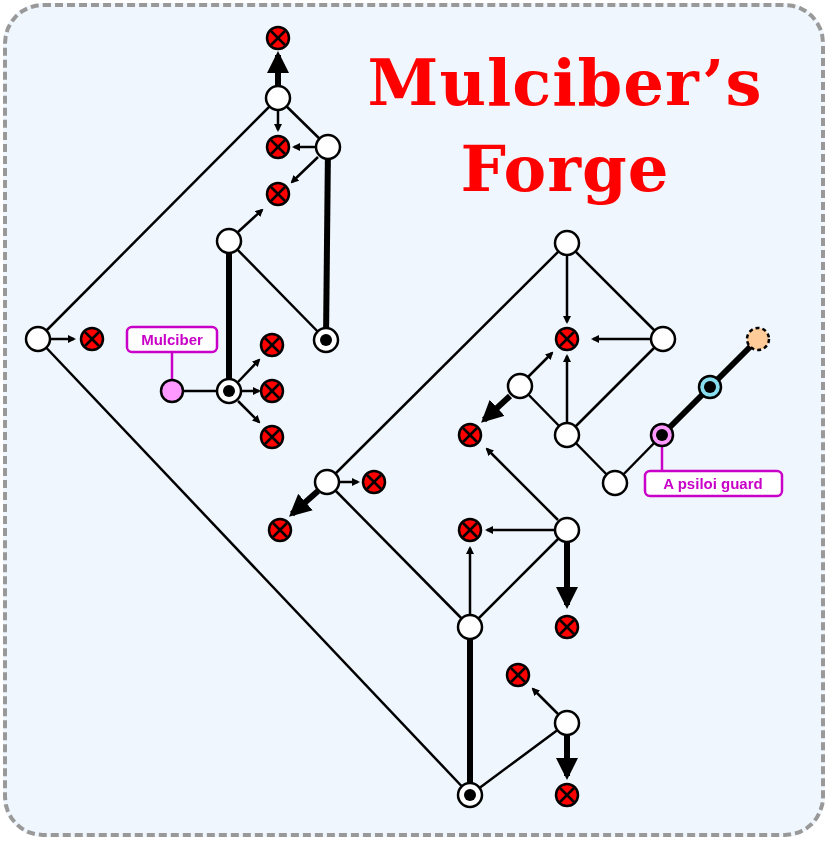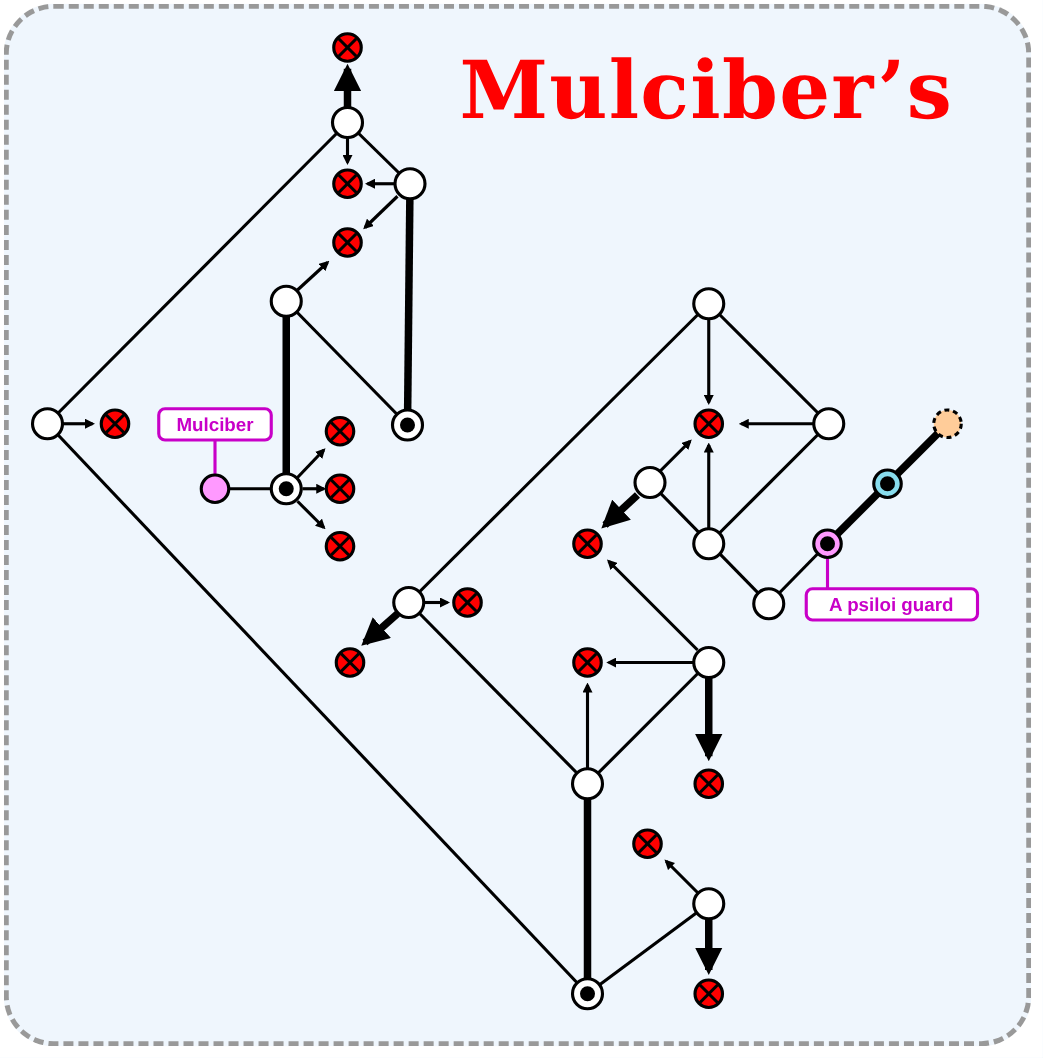--- a/index.html
+++ b/index.html
@@ -5,7 +5,7 @@
   html,body{margin:0;padding:0;background:#ffffff;}
   body{width:834px;height:846px;position:relative;overflow:hidden;}
   #frame{position:absolute;left:3px;top:3px;width:822px;height:834px;border:4px dashed #999;border-radius:40px;background:#eff6fd;box-sizing:border-box;}
-  #title{position:absolute;left:340px;top:30px;width:450px;text-align:center;color:#ff0000;font-family:"DejaVu Serif",serif;font-weight:bold;font-size:64px;line-height:86px;letter-spacing:1px;}
+  #title{position:absolute;left:340px;top:40px;width:450px;text-align:center;color:#ff0000;font-family:"DejaVu Serif",serif;font-weight:bold;font-size:64px;line-height:86px;letter-spacing:1px;}
   svg{position:absolute;left:0;top:0;}
   .lbl{font-family:"Liberation Sans",sans-serif;font-weight:bold;font-size:15px;fill:#c800c8;}
 </style>

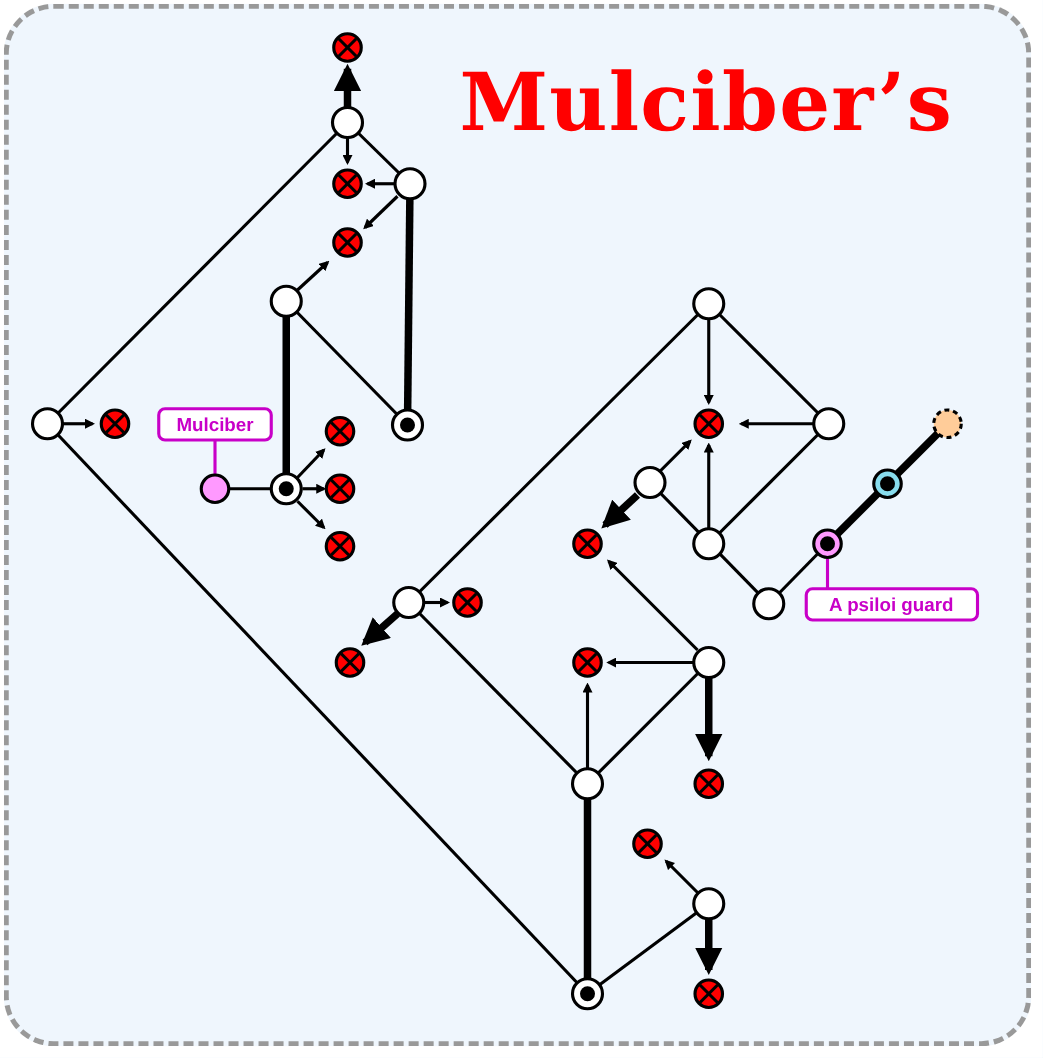--- a/index.html
+++ b/index.html
@@ -15,6 +15,7 @@
 <div id="frame"></div>
 <div id="title">
   <div>Mulciber’s</div>
+  <div>Forge</div>
 </div>
 
 <svg width="834" height="846">

